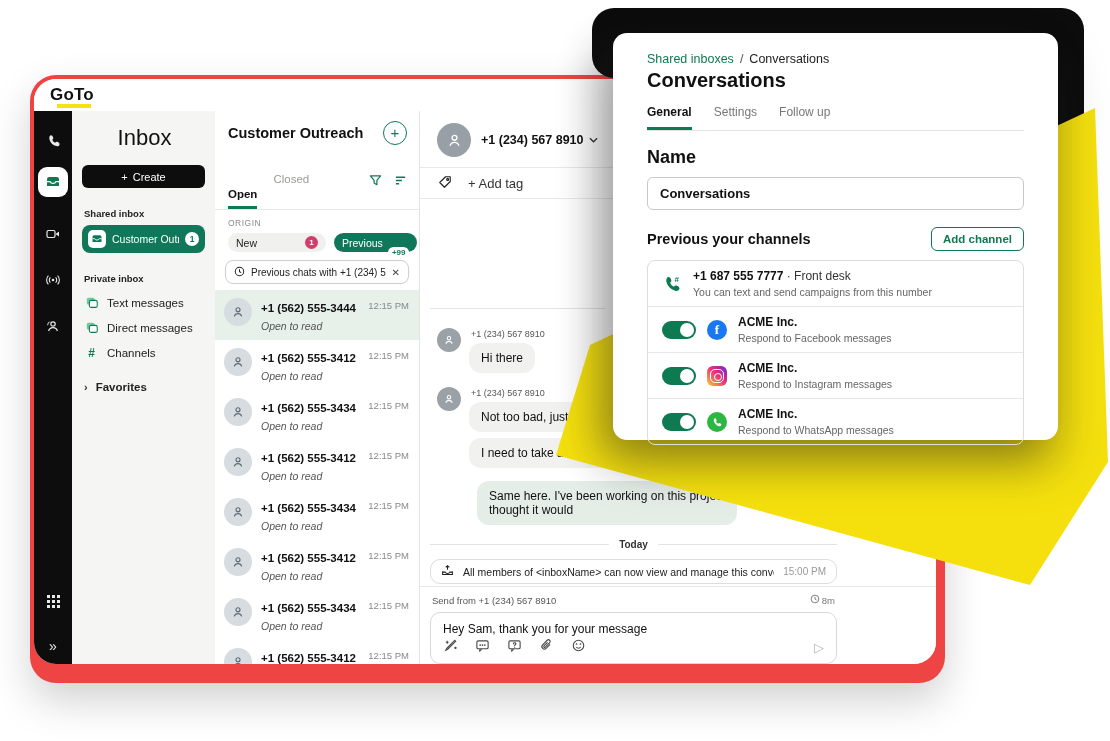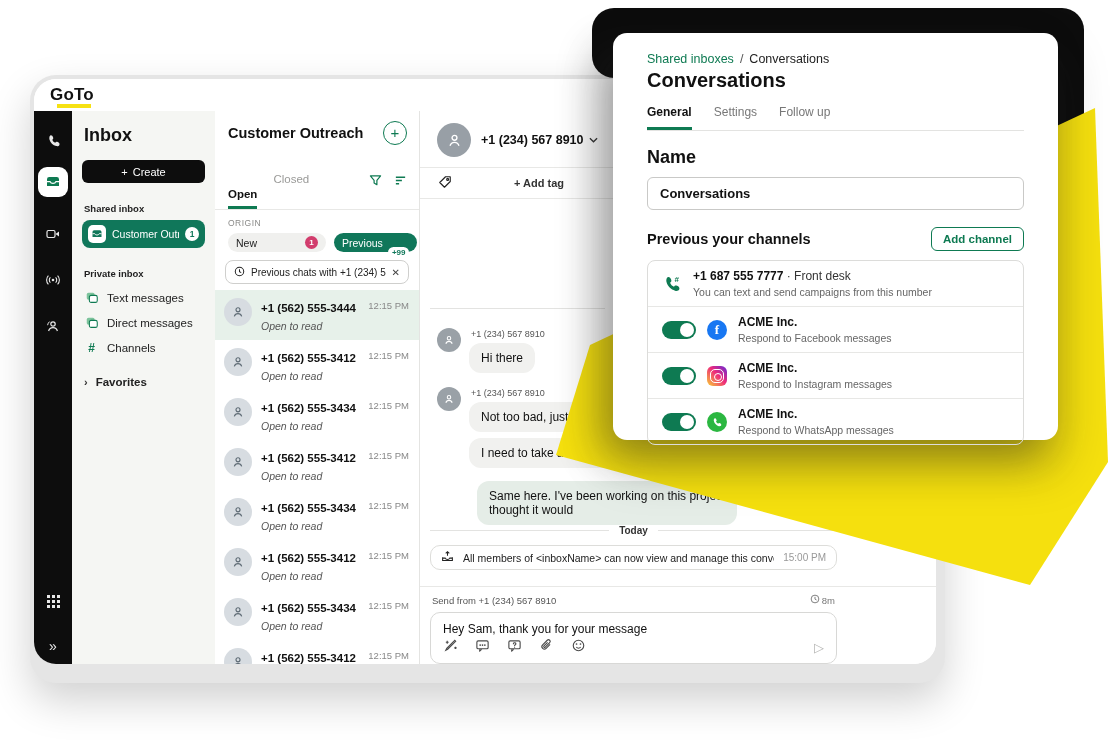--- a/index.html
+++ b/index.html
@@ -9,7 +9,7 @@
 
   
   .app-window { position:absolute; left:30px; top:75px; width:915px; height:608px;
-    background:#e5e5e5; border-radius:26px; padding:4px 9px 19px 4px; z-index:1;
+    background:#ef4444; border-radius:26px; padding:4px 9px 19px 4px; z-index:1;
     box-shadow:0 18px 40px rgba(0,0,0,.18); }
   .app-inner { width:100%; height:100%; background:#fff; border-radius:22px; overflow:hidden;
     display:flex; flex-direction:column; }

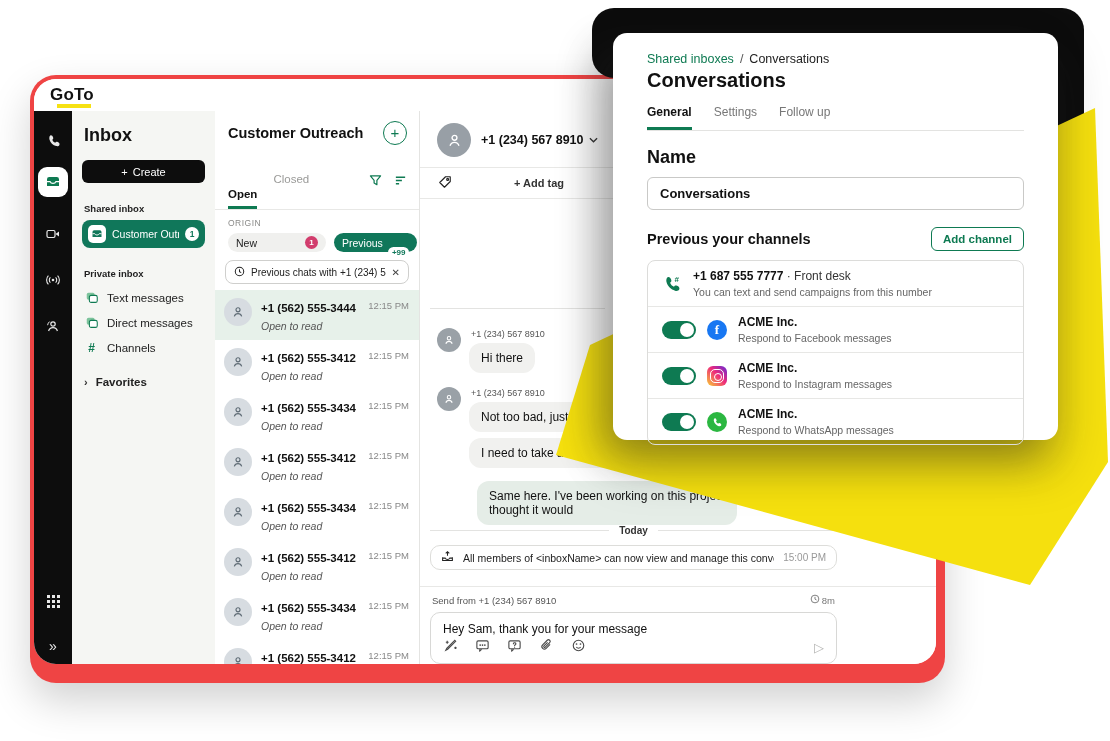--- a/index.html
+++ b/index.html
@@ -29,7 +29,7 @@
 
   
   .sidebar { width:143px; background:#f5f6f3; padding:10px 10px 0 10px; flex:0 0 auto; }
-  .sb-title { font-size:18px; font-weight:bold; color:#111; margin:4px 0 14px 2px; }
+  .sb-title { font-size:22px; font-weight:normal; color:#111; margin:4px 0 14px 2px;text-align:center; }
   .create-btn { width:100%; height:23px; background:#0d0d0d; color:#fff; border:none; border-radius:6px;
     font-size:11px; display:flex; align-items:center; justify-content:center; gap:5px; cursor:pointer; }
   .sb-section { font-size:9.5px; font-weight:bold; color:#222; margin:20px 0 6px 2px; }

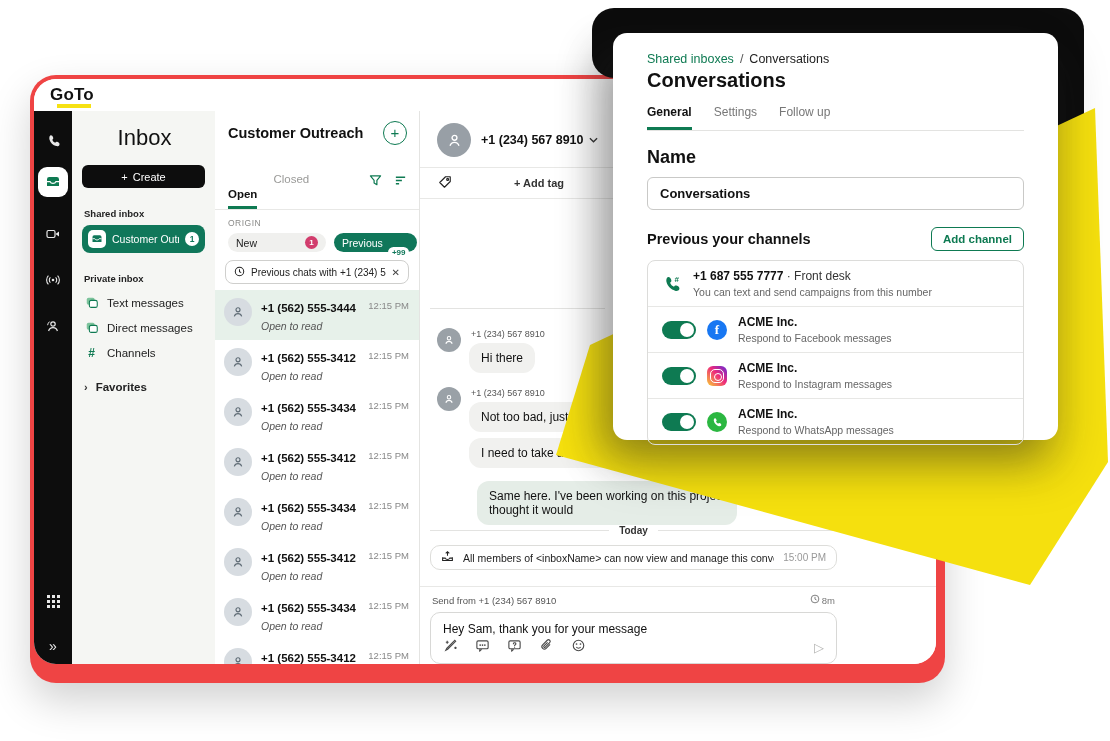--- a/index.html
+++ b/index.html
@@ -86,7 +86,7 @@
   .chat-name { font-size:12.5px; font-weight:bold; color:#111; display:flex; align-items:center; gap:5px; }
   .chat-div { height:1px; background:#e8e8e6; }
   .tag-row { display:flex; align-items:center; gap:16px; padding:7px 0 7px 18px; font-size:11px; color:#222; }
-  .addtag { font-weight:bold; font-size:11px; color:#333;margin-left:46px; }
+  .addtag { font-weight:normal; font-size:13px; color:#333; }
   .chat-scroll { flex:1; padding:0 99px 0 10px; min-height:0; }
   .date-div { display:flex; align-items:center; gap:10px; color:#333; font-size:10px; font-weight:bold; }
   .date-div::before,.date-div::after { content:""; flex:1; height:1px; background:#e3e3e1; }

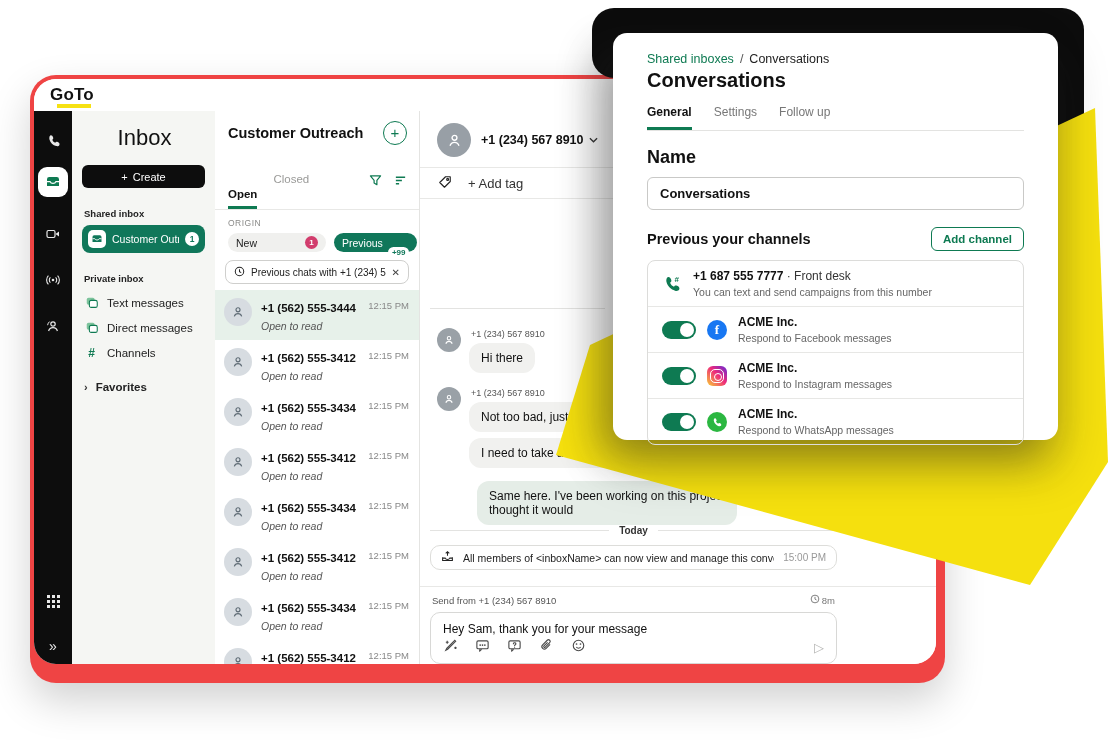--- a/index.html
+++ b/index.html
@@ -101,7 +101,7 @@
   .bubble + .bubble { margin-top:6px; }
   .bubble-stack .bubble { display:table; }
   .bubble-out { background:#e5ede7; margin:13px 0 0 47px; display:table; }
-  .today { }
+  .today { margin-top:14px; }
   .notice { margin-top:9px; border:1px solid #ddddda; border-radius:10px; height:25px;
     display:flex; align-items:center; gap:9px; padding:0 10px 0 10px; }
   .notice-text { font-size:10.5px; color:#222; flex:1; white-space:nowrap; overflow:hidden; }

